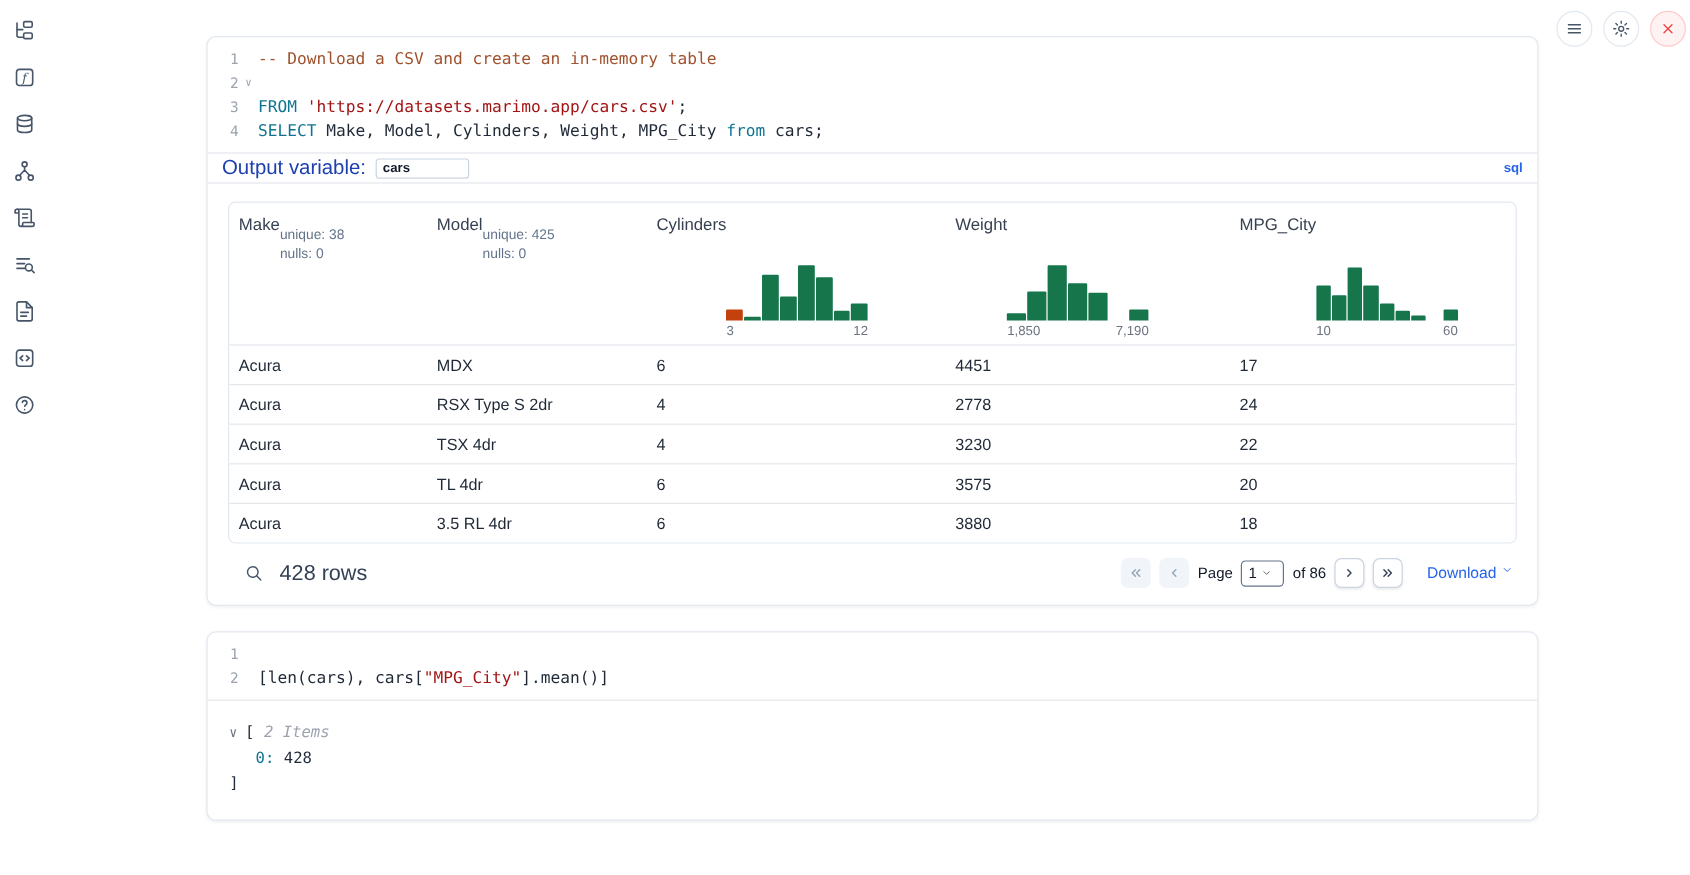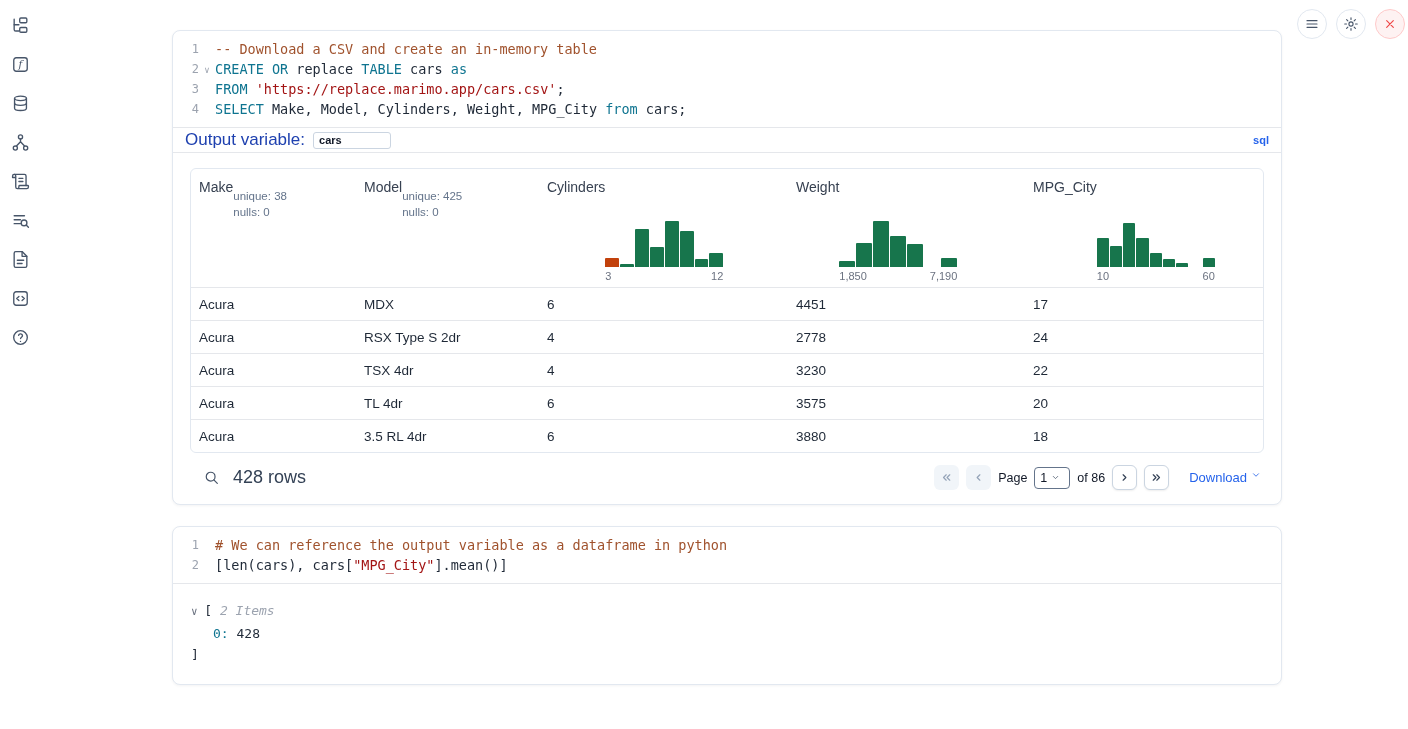--- a/index.html
+++ b/index.html
@@ -187,7 +187,6 @@
           <div class="code-line">
             <span class="gutter">2</span>
             <span class="fold-slot">∨</span>
-            <span class="code-text"><span class="tok-keyword">CREATE</span><span class="tok-plain"> </span><span class="tok-keyword">OR</span><span class="tok-plain"> replace </span><span class="tok-keyword">TABLE</span><span class="tok-plain"> cars </span><span class="tok-keyword">as</span></span>
           </div>
           <div class="code-line">
             <span class="gutter">3</span>

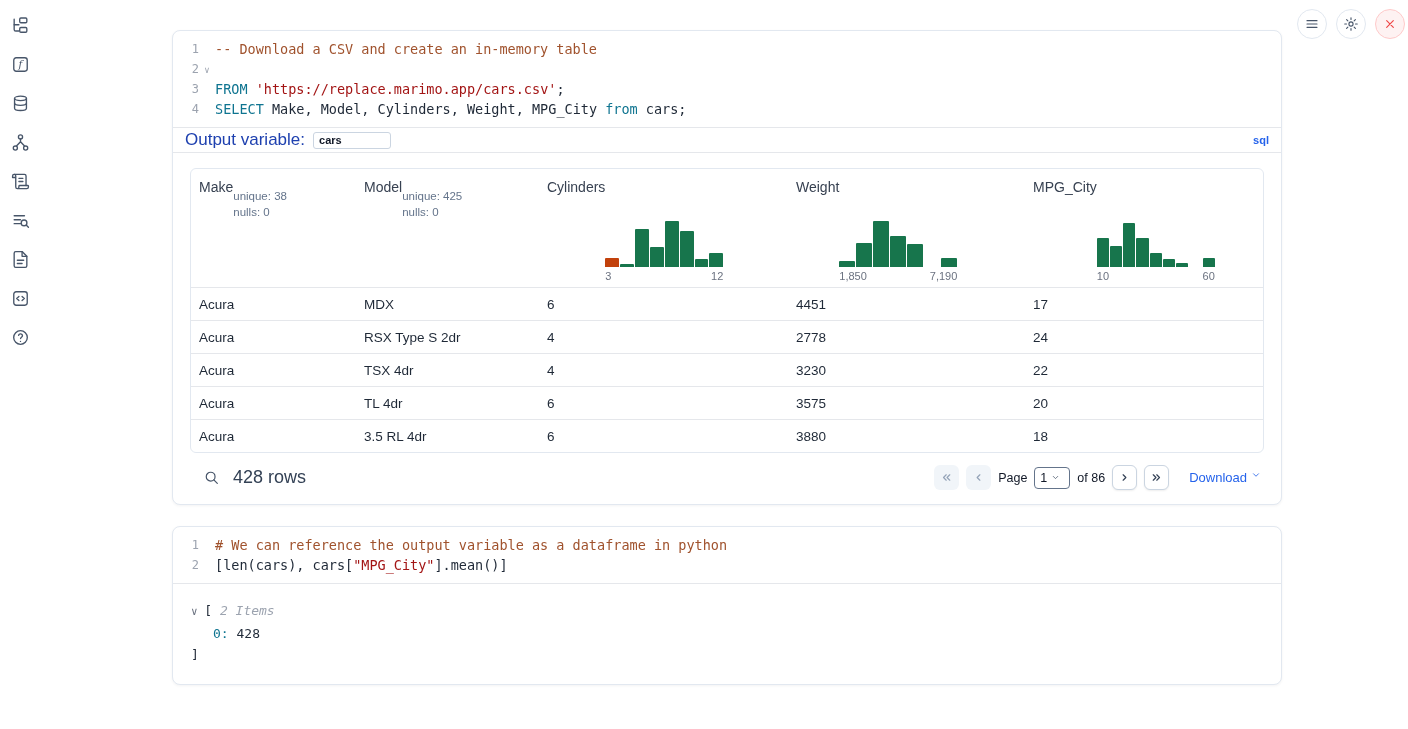--- a/index.html
+++ b/index.html
@@ -191,7 +191,7 @@
           <div class="code-line">
             <span class="gutter">3</span>
             <span class="fold-slot"></span>
-            <span class="code-text"><span class="tok-keyword">FROM</span><span class="tok-plain"> </span><span class="tok-string">'https://replace.marimo.app/cars.csv'</span><span class="tok-plain">;</span></span>
+            <span class="code-text"><span class="tok-keyword">FROM</span><span class="tok-plain"> </span><span class="tok-string">'https://datasets.marimo.app/cars.csv'</span><span class="tok-plain">;</span></span>
           </div>
           <div class="code-line">
             <span class="gutter">4</span>

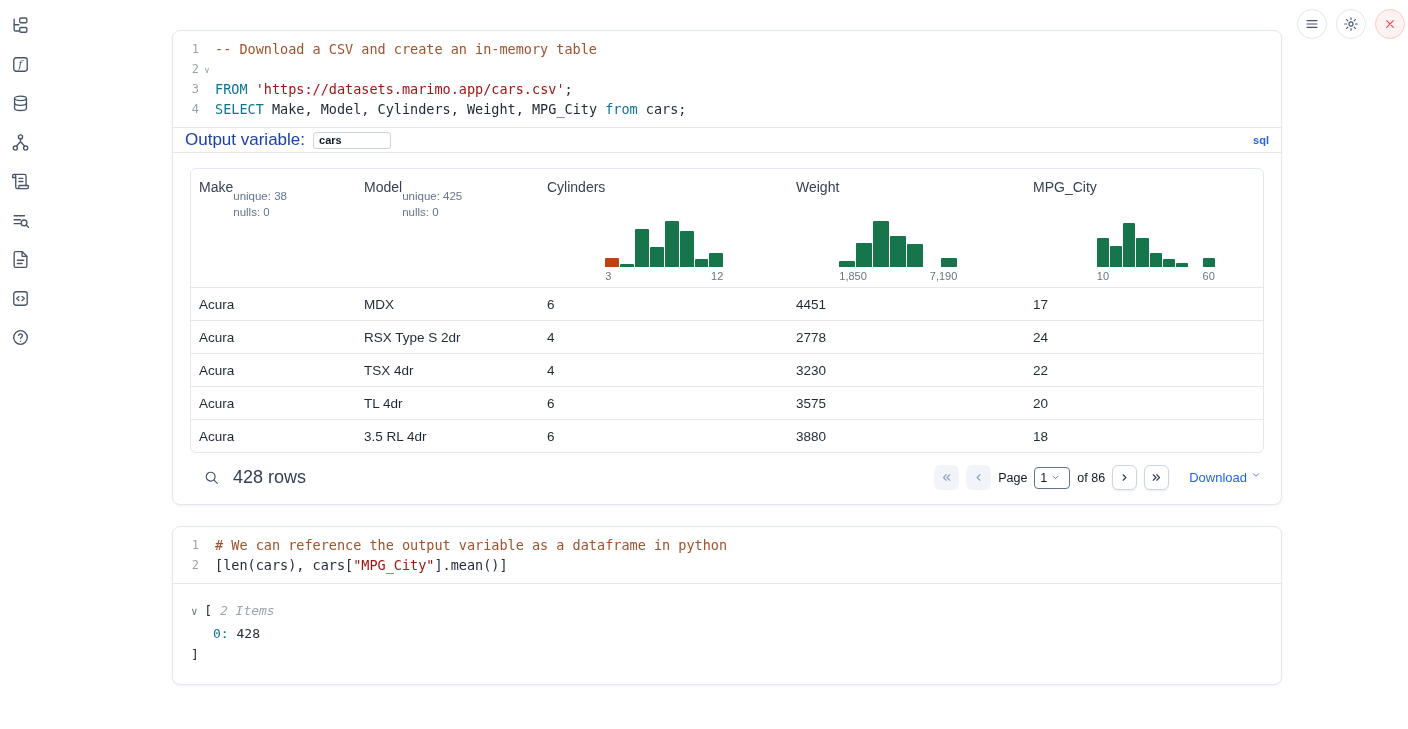--- a/index.html
+++ b/index.html
@@ -376,7 +376,6 @@
           <div class="code-line">
             <span class="gutter">1</span>
             <span class="fold-slot"></span>
-            <span class="code-text"><span class="tok-comment"># We can reference the output variable as a dataframe in python</span></span>
           </div>
           <div class="code-line">
             <span class="gutter">2</span>

